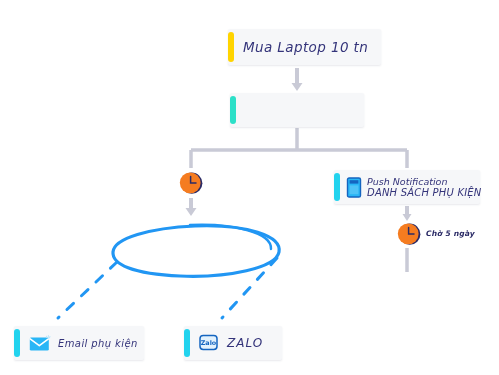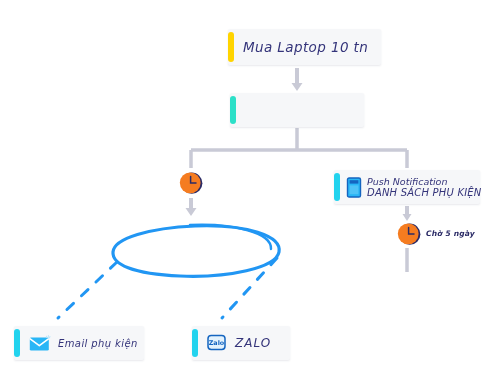--- a/index.html
+++ b/index.html
@@ -107,7 +107,7 @@
   #card-email .card-label { font-size: 10px; margin-left: 7px; }
 
   #card-zalo {
-    left: 192px; top: 326px;
+    left: 184px; top: 326px;
     width: 98px; height: 34px;
   }
   #card-zalo .card-label { font-size: 12px; margin-left: 8px; letter-spacing: 1px; }

